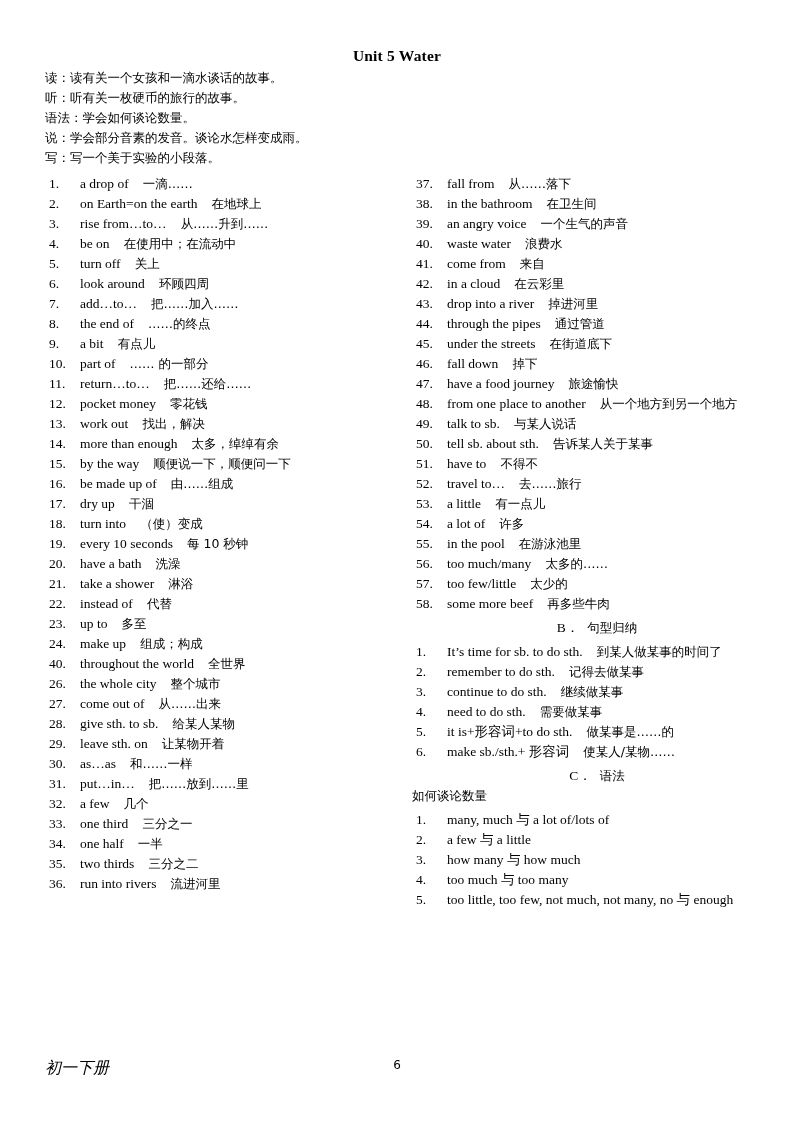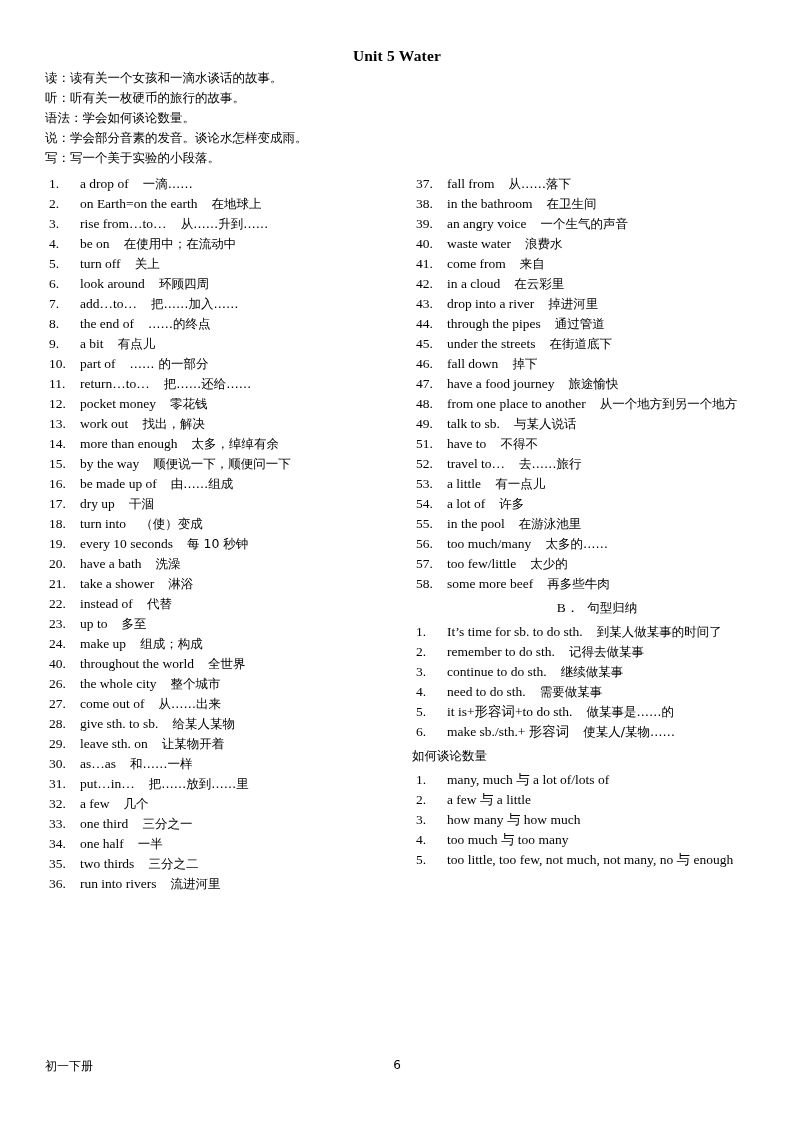--- a/index.html
+++ b/index.html
@@ -181,6 +181,7 @@
         <li><span class="num">47.</span><span class="en">have a food journey</span><span class="gap"></span><span class="zh">旅途愉快</span></li>
         <li><span class="num">48.</span><span class="en">from one place to another</span><span class="gap"></span><span class="zh">从一个地方到另一个地方</span></li>
         <li><span class="num">49.</span><span class="en">talk to sb.</span><span class="gap"></span><span class="zh">与某人说话</span></li>
+        <li><span class="num">50.</span><span class="en">tell sb. about sth.</span><span class="gap"></span><span class="zh">告诉某人关于某事</span></li>
         <li><span class="num">51.</span><span class="en">have to</span><span class="gap"></span><span class="zh">不得不</span></li>
         <li><span class="num">52.</span><span class="en">travel to…</span><span class="gap"></span><span class="zh">去……旅行</span></li>
         <li><span class="num">53.</span><span class="en">a little</span><span class="gap"></span><span class="zh">有一点儿</span></li>

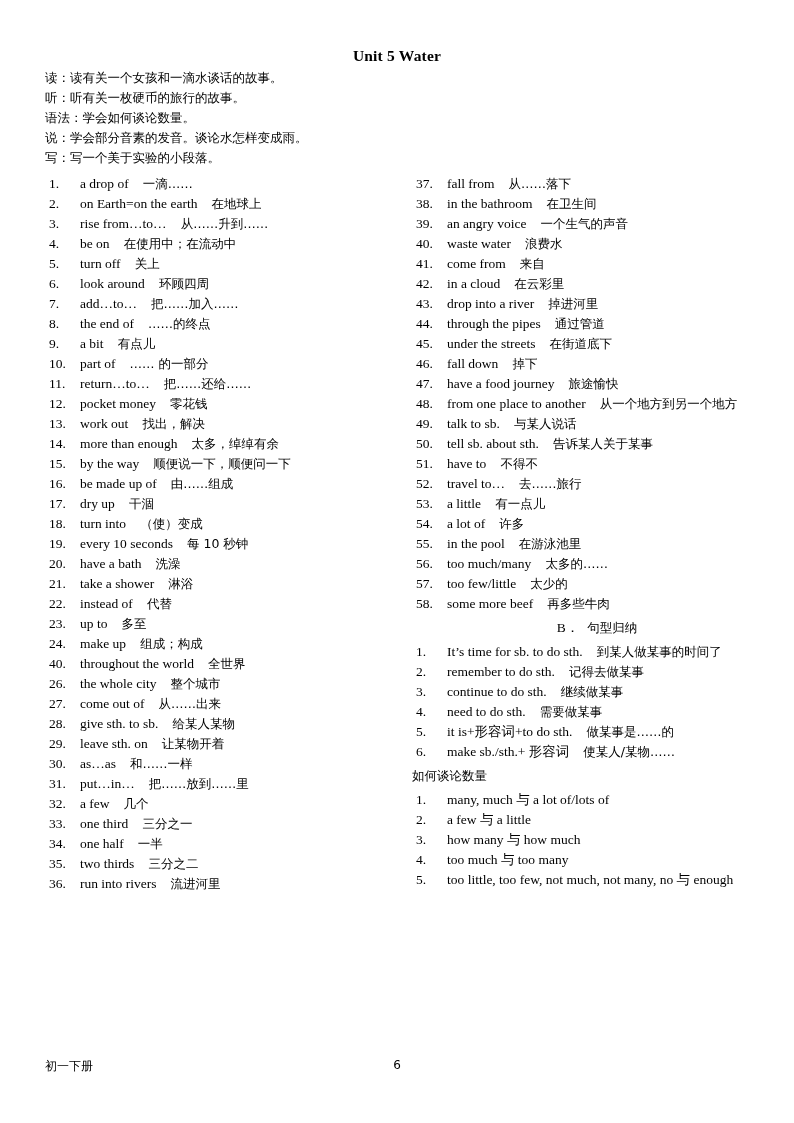--- a/index.html
+++ b/index.html
@@ -204,6 +204,9 @@
         <li><span class="num">6.</span><span class="en">make sb./sth.+ 形容词</span><span class="gap"></span><span class="zh">使某人/某物……</span></li>
       </ol>
 
+    <div class="sec-head">
+      <span class="sec-letter">C．</span><span class="gap-sm"></span><span class="zh">语法</span>
+    </div>
     <div class="plain-line zh">如何谈论数量</div>
     <ol class="items" id="list-grammar">
         <li><span class="num">1.</span><span class="en">many, much 与 a lot of/lots of</span></li>

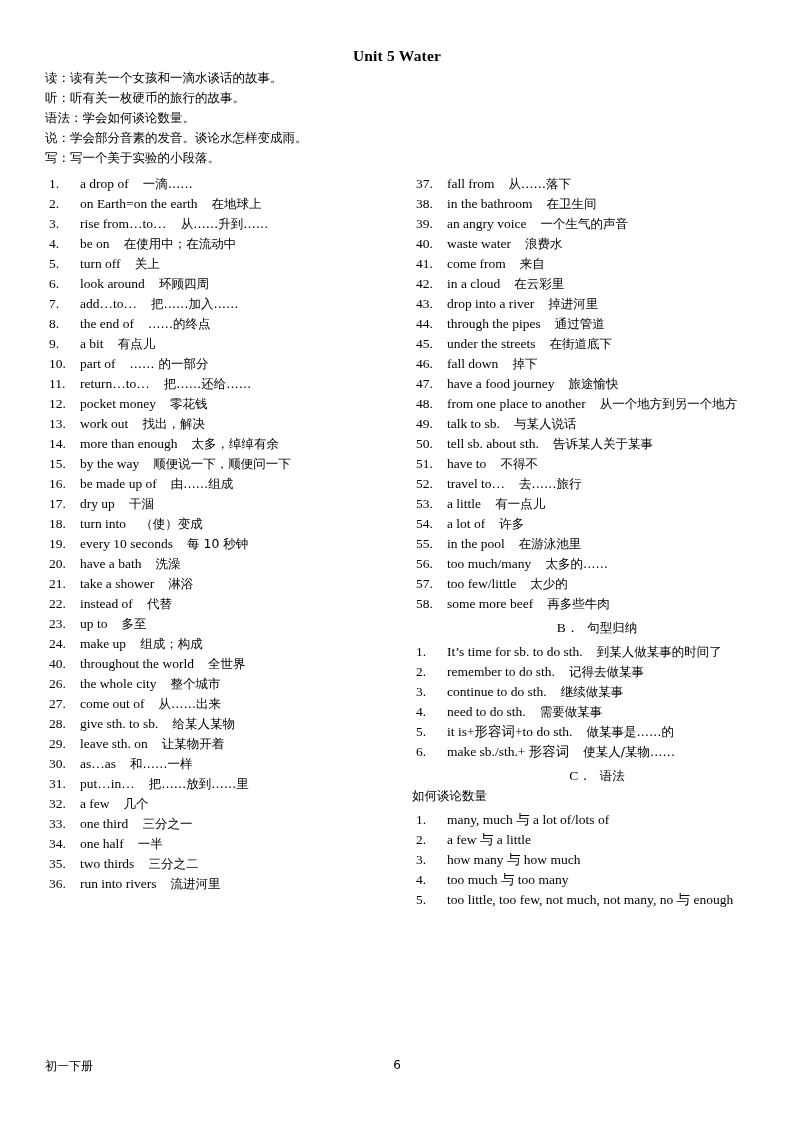--- a/index.html
+++ b/index.html
@@ -99,7 +99,8 @@
     position: absolute;
     left: 0; top: 0;
     font-family: "DejaVu Sans", "Liberation Sans", sans-serif;
-    font-size: 12px;
+    font-size: 16px;
+    font-style: italic;
   }
   .footer-page {
     position: absolute;

